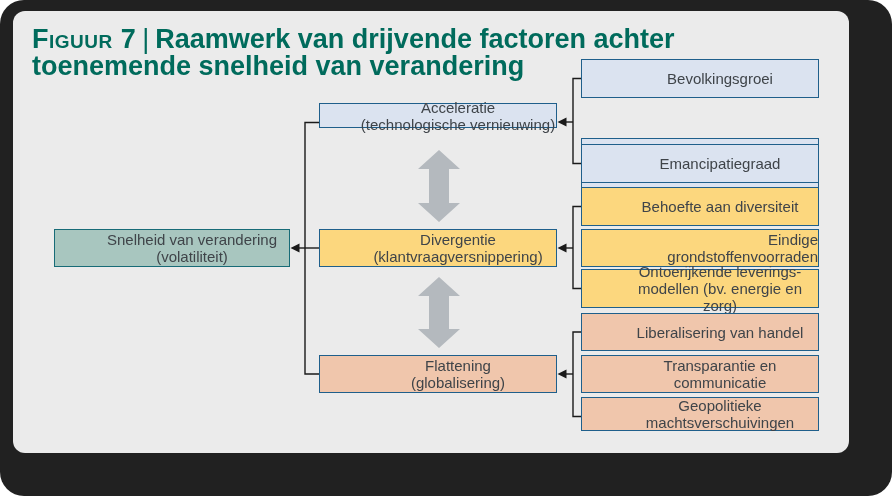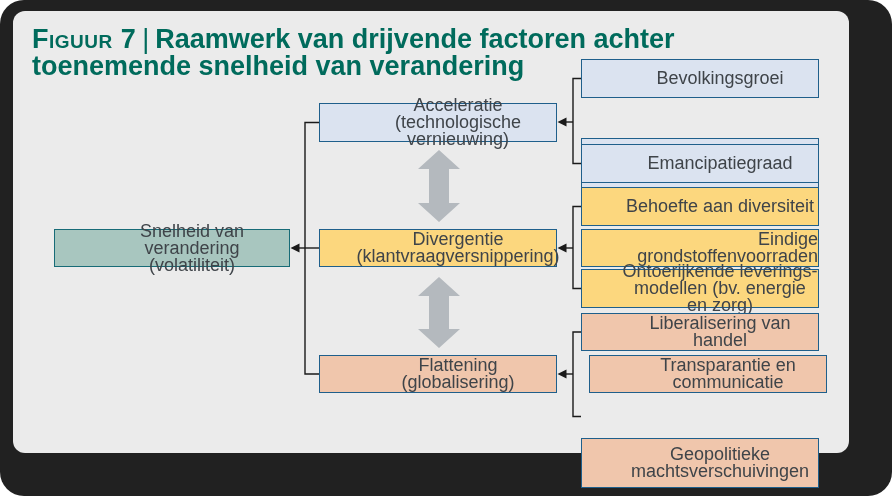--- a/index.html
+++ b/index.html
@@ -25,7 +25,7 @@
   .box{
     position:absolute;box-sizing:border-box;width:238px;
     display:flex;flex-direction:column;justify-content:center;align-items:center;
-    text-align:center;color:#3f4449;font-size:18px;line-height:17px;
+    text-align:center;color:#3f4449;font-size:15px;line-height:17px;
     border:1.5px solid #1f5f8b;
     padding-left:40px;
   }

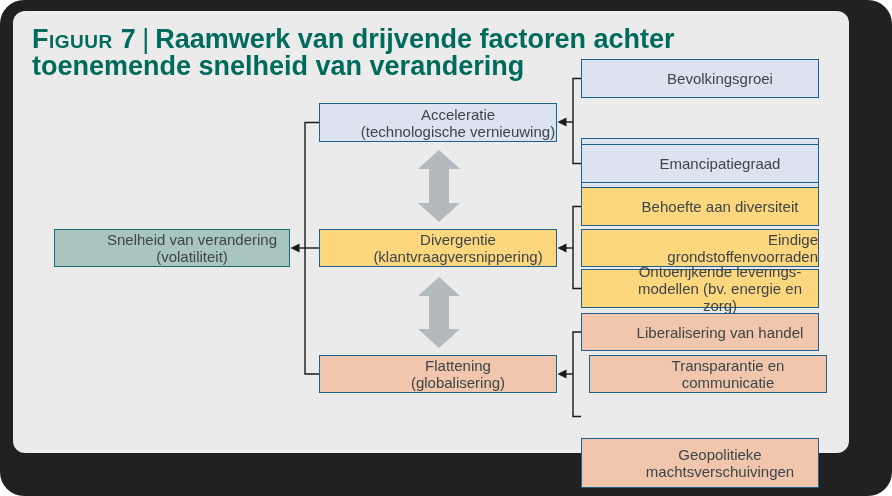--- a/index.html
+++ b/index.html
@@ -85,7 +85,7 @@
     <span class="ln">(volatiliteit)</span>
   </div>
 
-  <div class="box blue" style="left:319px;top:103px;height:39px;">
+  <div class="box blue" style="left:319px;top:103px;height:25px;">
     <span class="ln">Acceleratie</span>
     <span class="ln">(technologische vernieuwing)</span>
   </div>

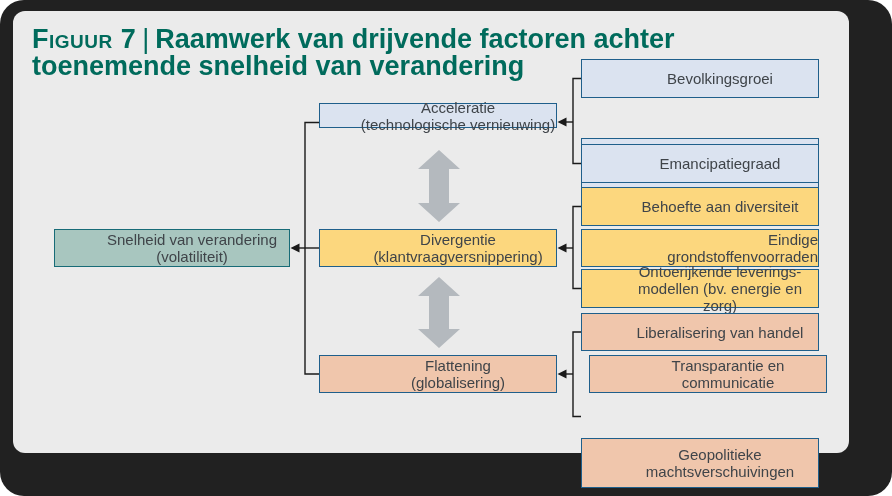--- a/index.html
+++ b/index.html
@@ -123,7 +123,7 @@
   <div class="box salmon" style="left:581px;top:313px;height:38px;">
     <span class="ln">Liberalisering van handel</span>
   </div>
-  <div class="box salmon" style="left:581px;top:355px;height:38px;margin-left:8px;">
+  <div class="box salmon" style="left:581px;top:355px;height:38px;">
     <span class="ln">Transparantie en</span>
     <span class="ln">communicatie</span>
   </div>

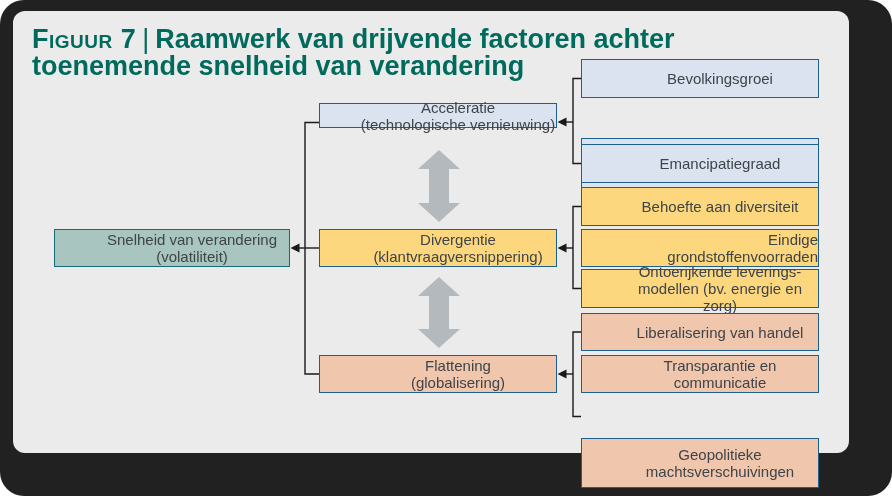--- a/index.html
+++ b/index.html
@@ -127,7 +127,7 @@
     <span class="ln">Transparantie en</span>
     <span class="ln">communicatie</span>
   </div>
-  <div class="box salmon" style="left:581px;top:397px;height:50px;margin-top:41px;">
+  <div class="box salmon" style="left:581px;top:397px;height:34px;">
     <span class="ln">Geopolitieke</span>
     <span class="ln">machtsverschuivingen</span>
   </div>

